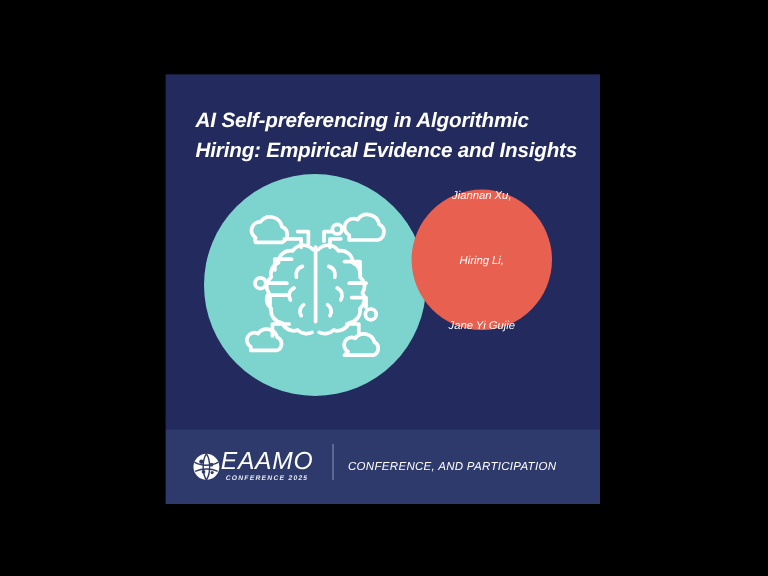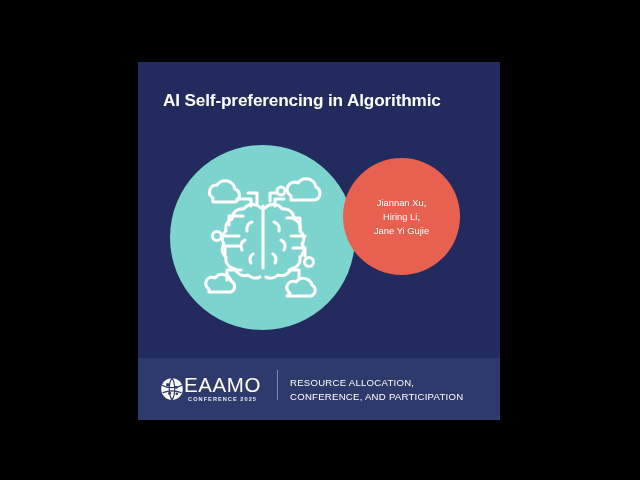--- a/index.html
+++ b/index.html
@@ -31,6 +31,7 @@
     height: 358px;
     background: #232b5e;
     overflow: hidden;
+    font-style: italic;
   }
 
   

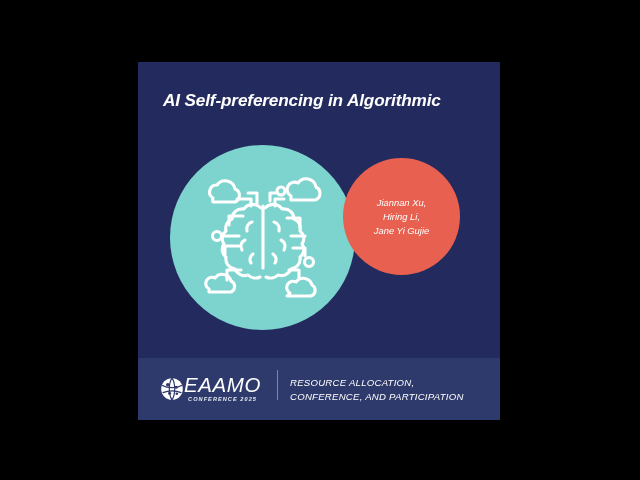--- a/index.html
+++ b/index.html
@@ -172,6 +172,7 @@
 
     <div id="title-block">
       <span class="title-line">AI Self-preferencing in Algorithmic</span>
+      <span class="title-line">Hiring: Empirical Evidence and Insights</span>
     </div>
 
     <div id="teal-circle">

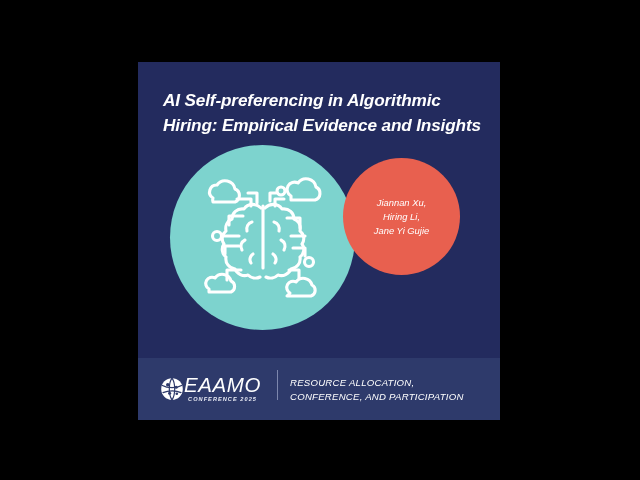--- a/index.html
+++ b/index.html
@@ -82,6 +82,7 @@
     flex-direction: column;
     align-items: center;
     justify-content: center;
+    gap: 40px;
   }
   .author-line {
     display: block;

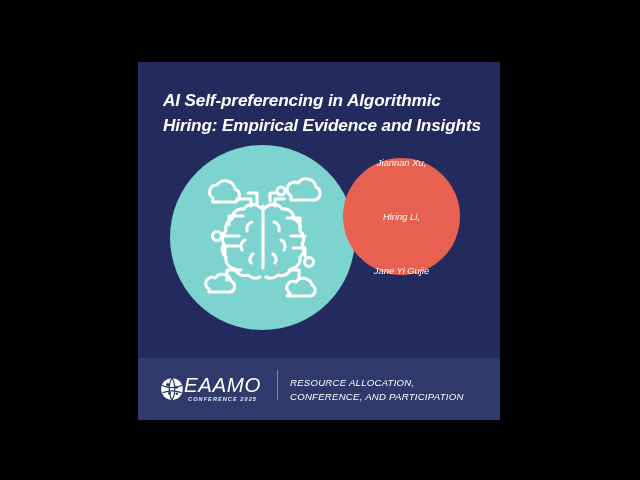--- a/index.html
+++ b/index.html
@@ -257,7 +257,6 @@
       <div id="footer-divider"></div>
 
       <div id="tagline">
-        <span class="tagline-line">RESOURCE ALLOCATION,</span>
         <span class="tagline-line">CONFERENCE, AND PARTICIPATION</span>
       </div>
 

